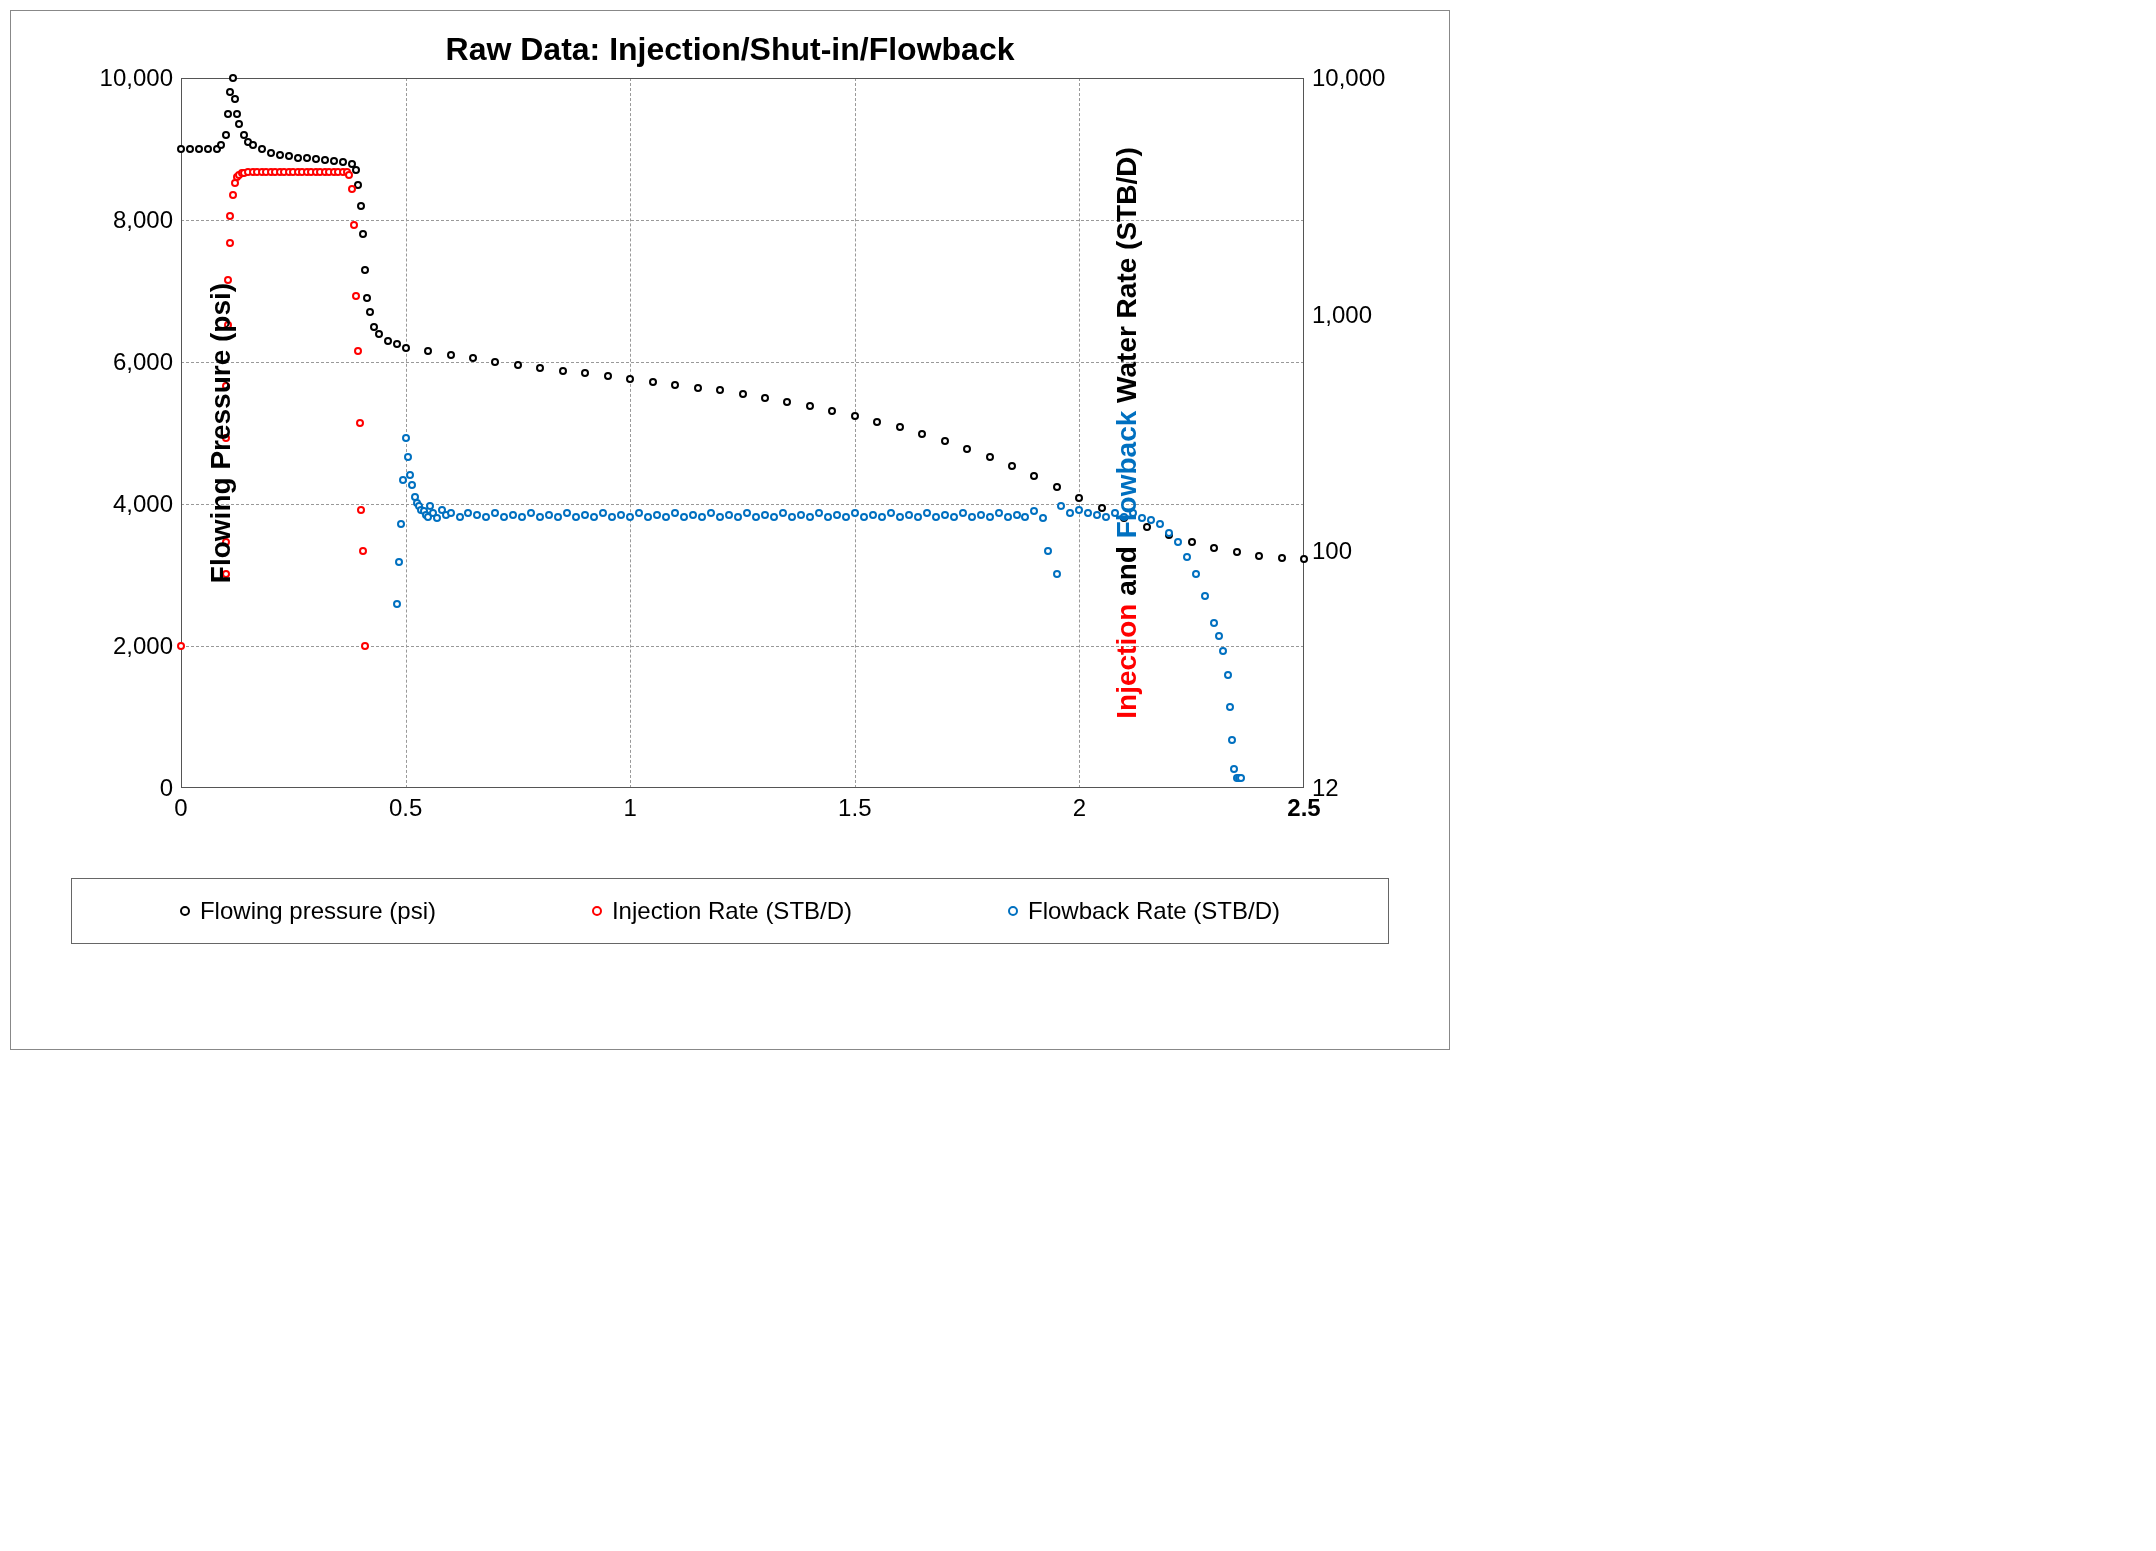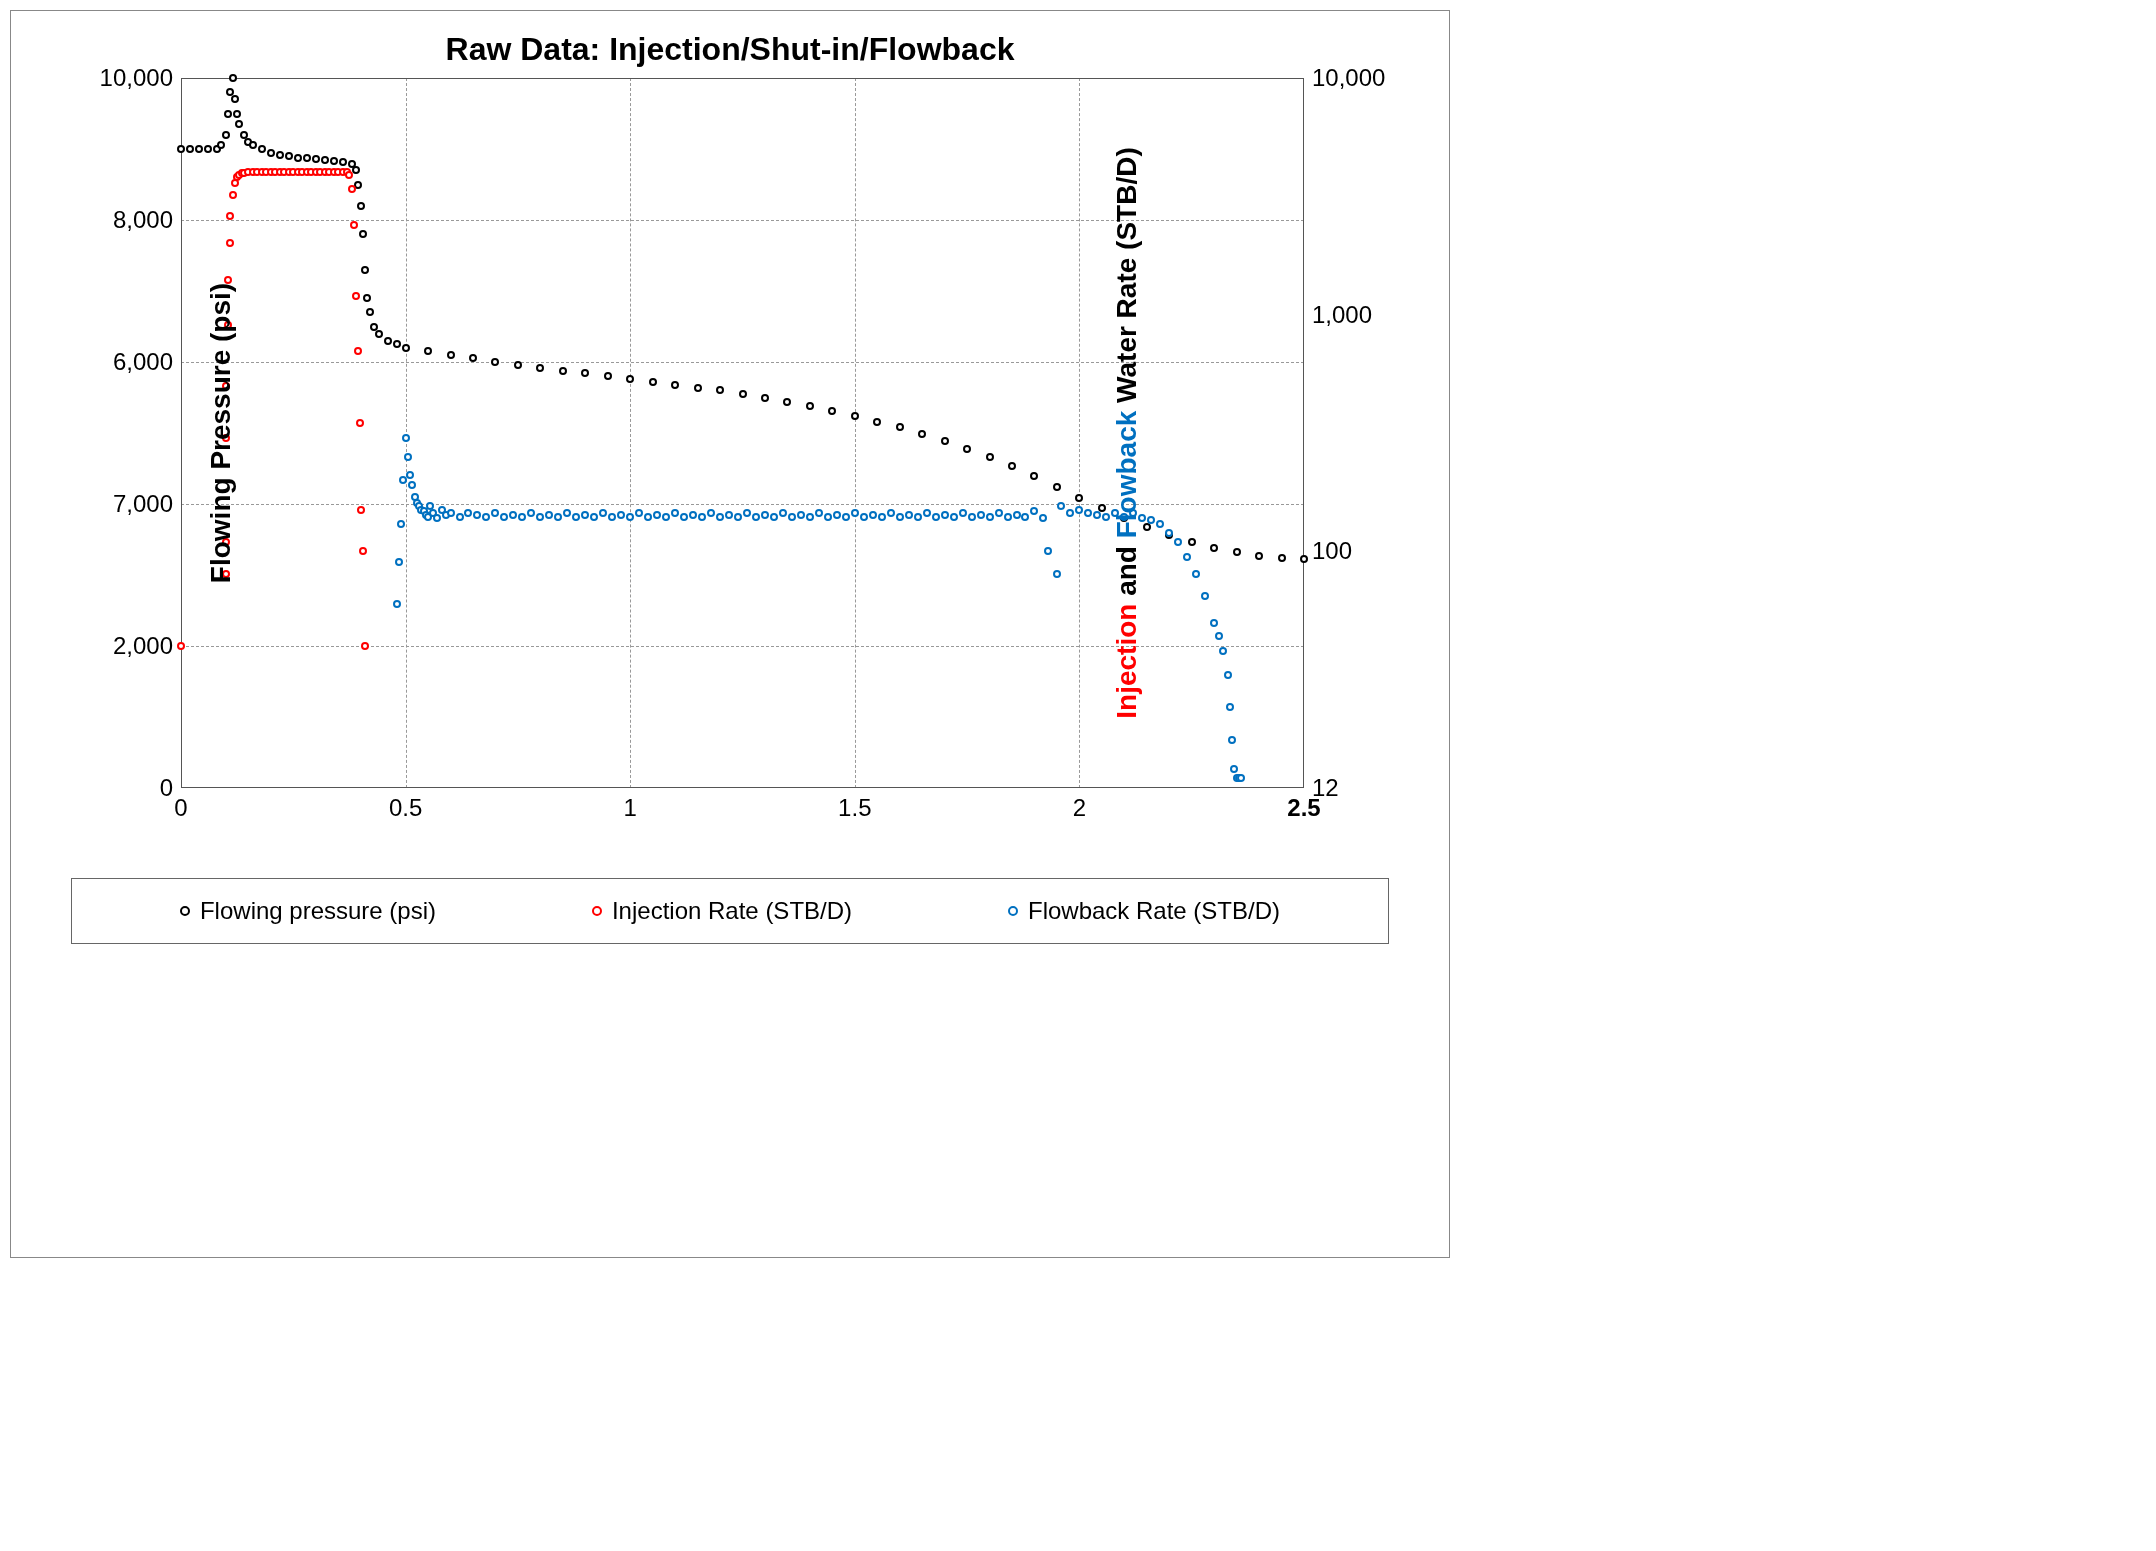--- a/index.html
+++ b/index.html
@@ -11,7 +11,7 @@
   }
   .chart-frame {
     width: 1440px;
-    height: 1248px;
+    height: 1040px;
     border: 1px solid #888;
     background: #fff;
     position: relative;

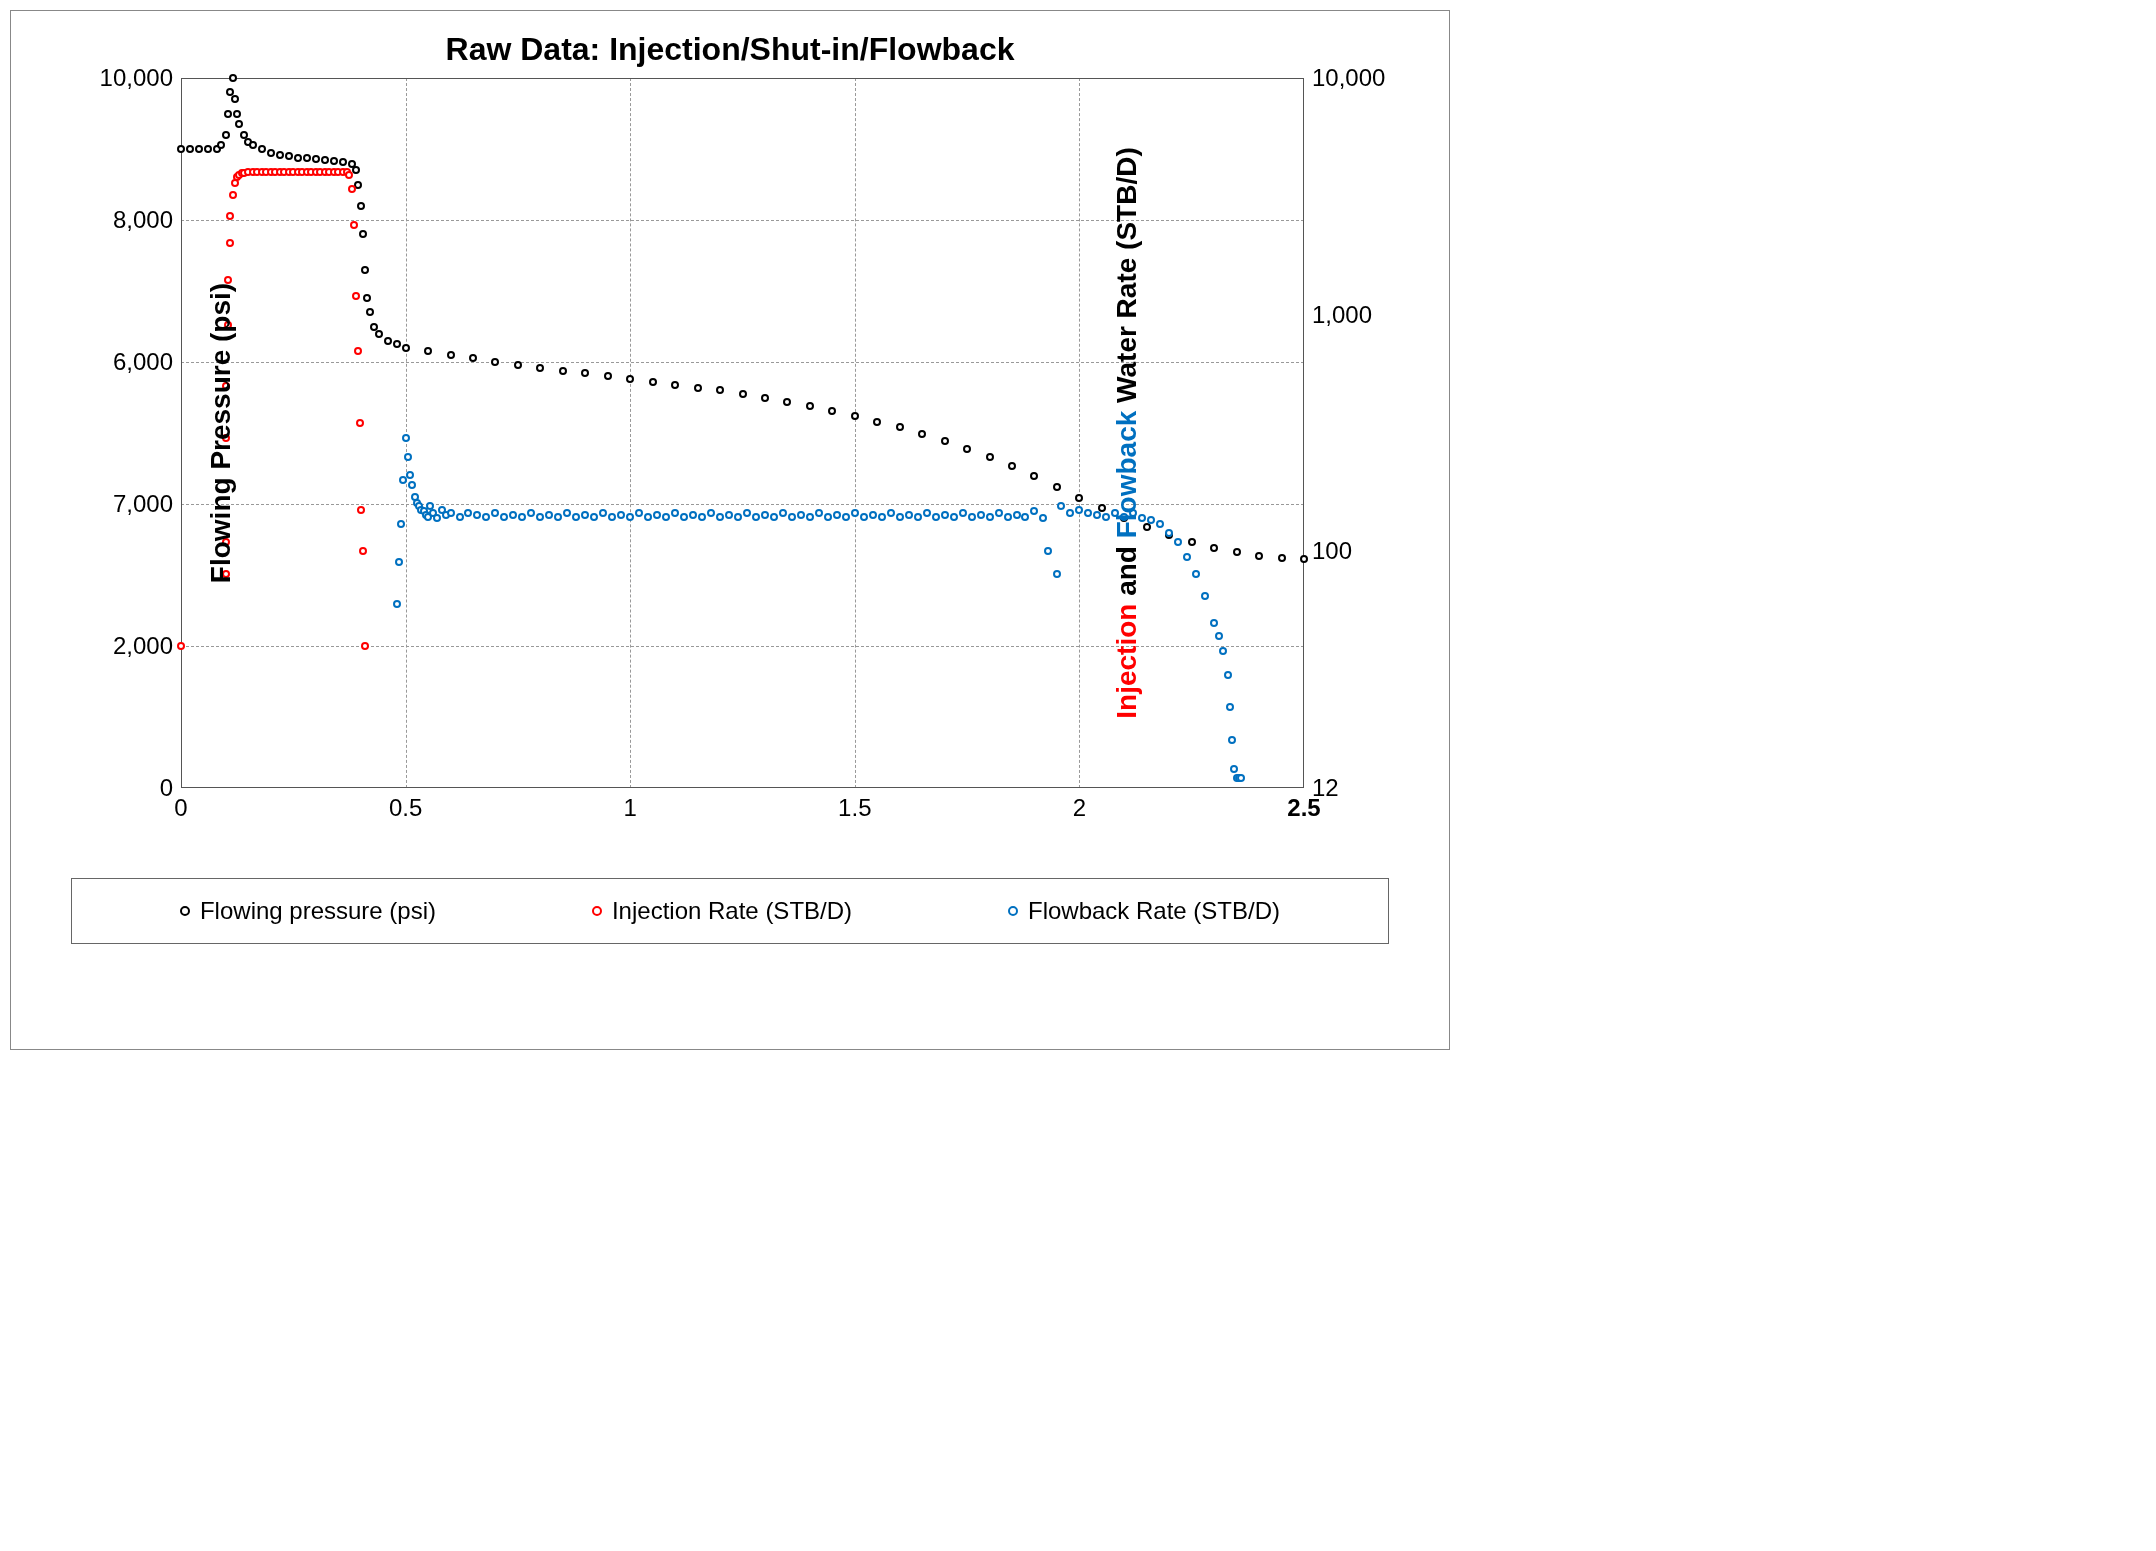--- a/index.html
+++ b/index.html
@@ -430,7 +430,7 @@
         <div class="tick-x" style="left: 100%; font-weight: bold;">2.5</div>
         <div class="tick-y-left" style="top: 100%;">0</div>
         <div class="tick-y-left" style="top: 80%;">2,000</div>
-        <div class="tick-y-left" style="top: 60%;">7,000</div>
+        <div class="tick-y-left" style="top: 60%;">4,000</div>
         <div class="tick-y-left" style="top: 40%;">6,000</div>
         <div class="tick-y-left" style="top: 20%;">8,000</div>
         <div class="tick-y-left" style="top: 0%;">10,000</div>

